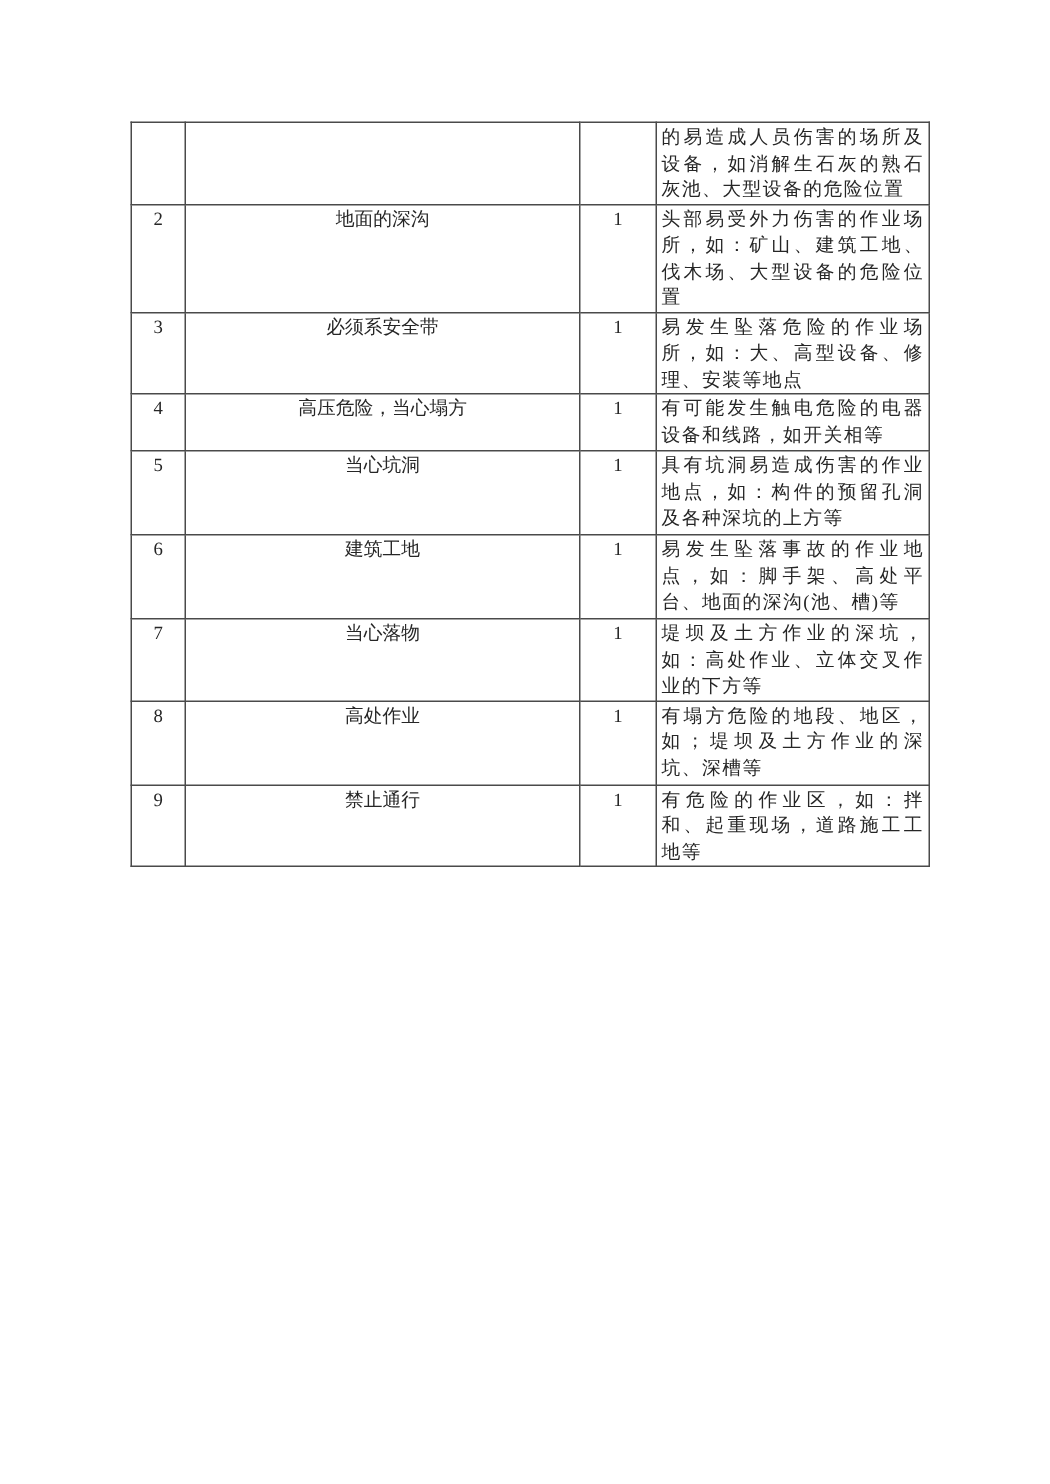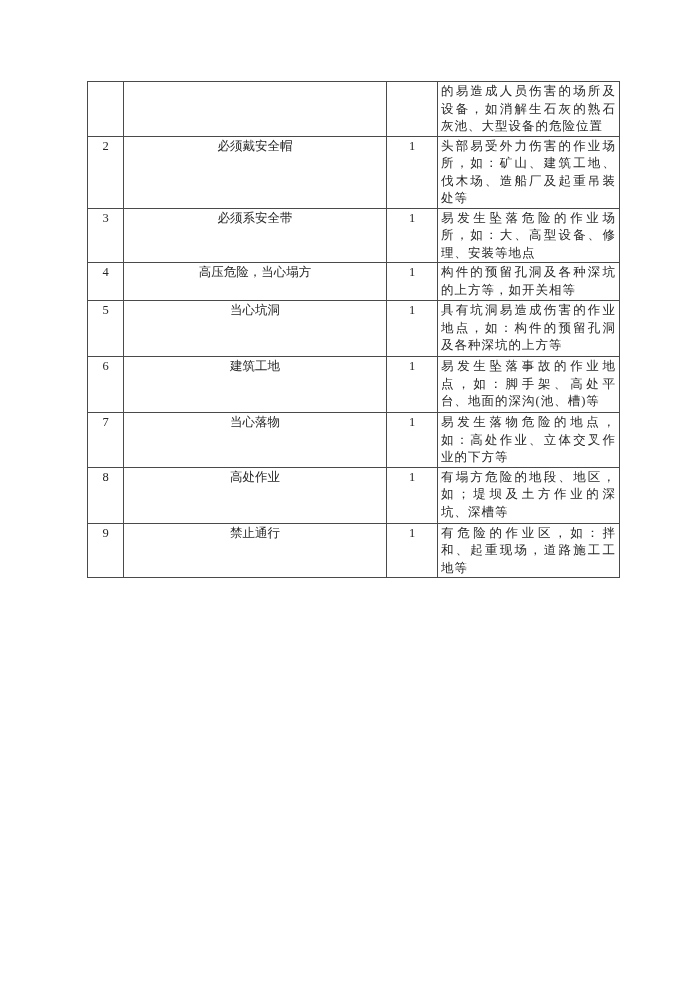--- a/index.html
+++ b/index.html
@@ -73,7 +73,7 @@
       </tr>
       <tr>
         <td class="no">2</td>
-        <td class="name">必须戴安全帽</td>
+        <td class="name">地面的深沟</td>
         <td class="qty">1</td>
         <td class="desc">头部易受外力伤害的作业场所，如：矿山、建筑工地、伐木场、造船厂及起重吊装处等</td>
       </tr>

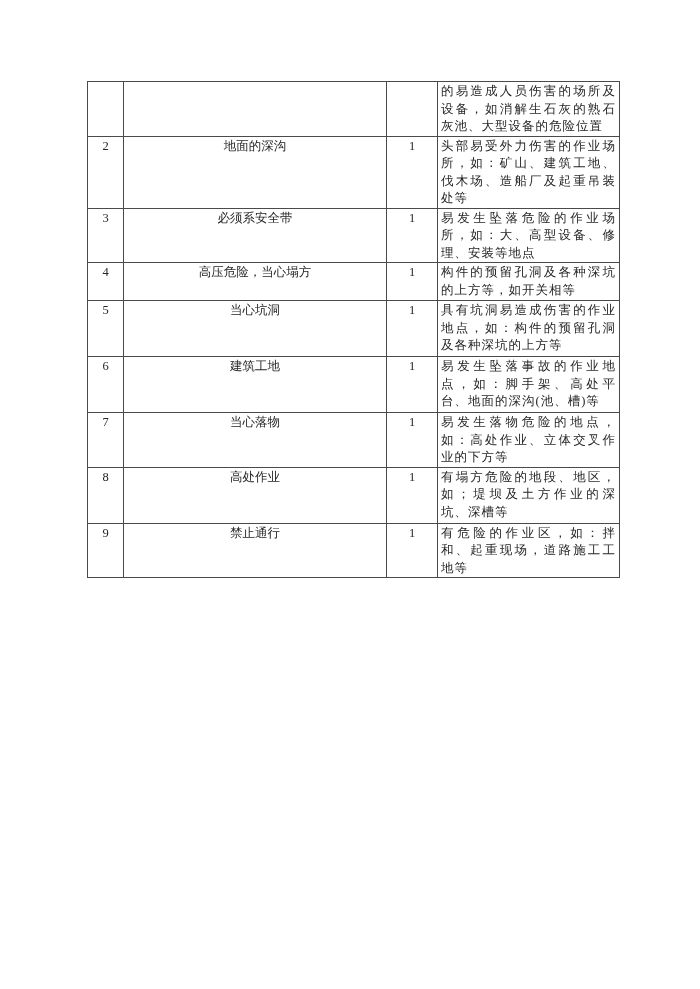--- a/index.html
+++ b/index.html
@@ -75,7 +75,7 @@
         <td class="no">2</td>
         <td class="name">地面的深沟</td>
         <td class="qty">1</td>
-        <td class="desc">头部易受外力伤害的作业场所，如：矿山、建筑工地、伐木场、造船厂及起重吊装处等</td>
+        <td class="desc">头部易受外力伤害的作业场所，如：矿山、建筑工地、伐木场、大型设备的危险位置</td>
       </tr>
       <tr>
         <td class="no">3</td>

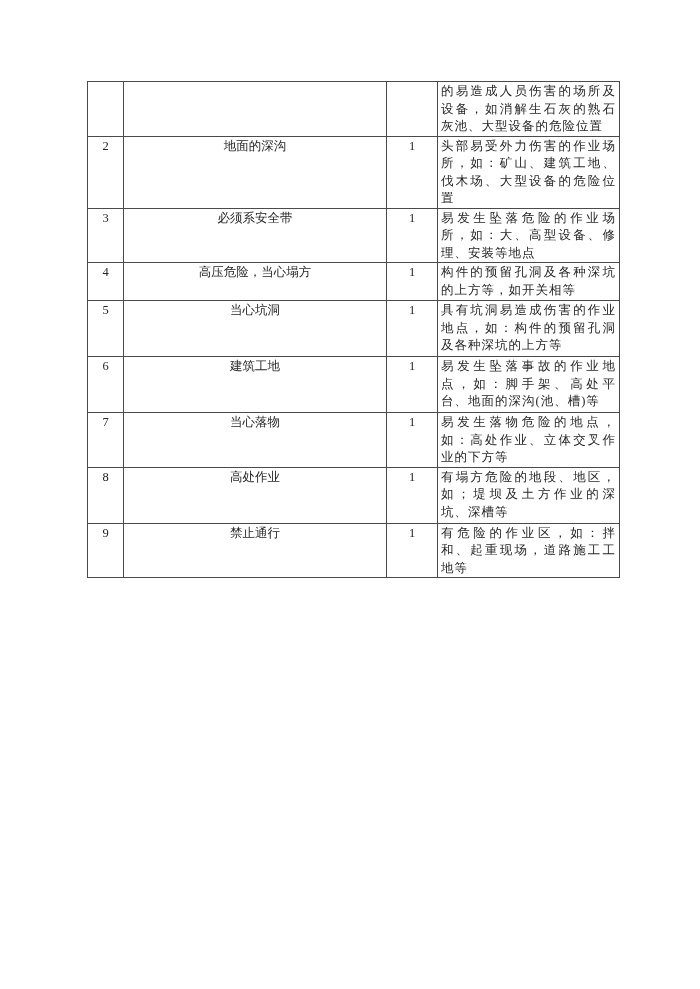--- a/index.html
+++ b/index.html
@@ -87,7 +87,7 @@
         <td class="no">4</td>
         <td class="name">高压危险，当心塌方</td>
         <td class="qty">1</td>
-        <td class="desc">构件的预留孔洞及各种深坑的上方等，如开关相等</td>
+        <td class="desc">有可能发生触电危险的电器设备和线路，如开关相等</td>
       </tr>
       <tr>
         <td class="no">5</td>

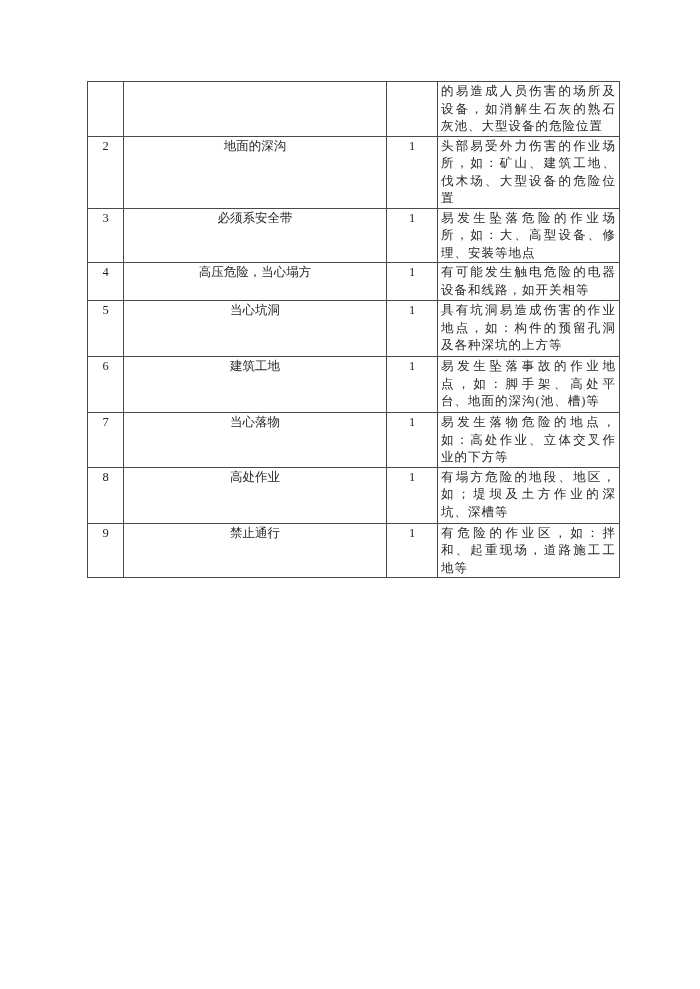--- a/index.html
+++ b/index.html
@@ -105,7 +105,7 @@
         <td class="no">7</td>
         <td class="name">当心落物</td>
         <td class="qty">1</td>
-        <td class="desc">易发生落物危险的地点，如：高处作业、立体交叉作业的下方等</td>
+        <td class="desc">堤坝及土方作业的深坑，如：高处作业、立体交叉作业的下方等</td>
       </tr>
       <tr>
         <td class="no">8</td>

